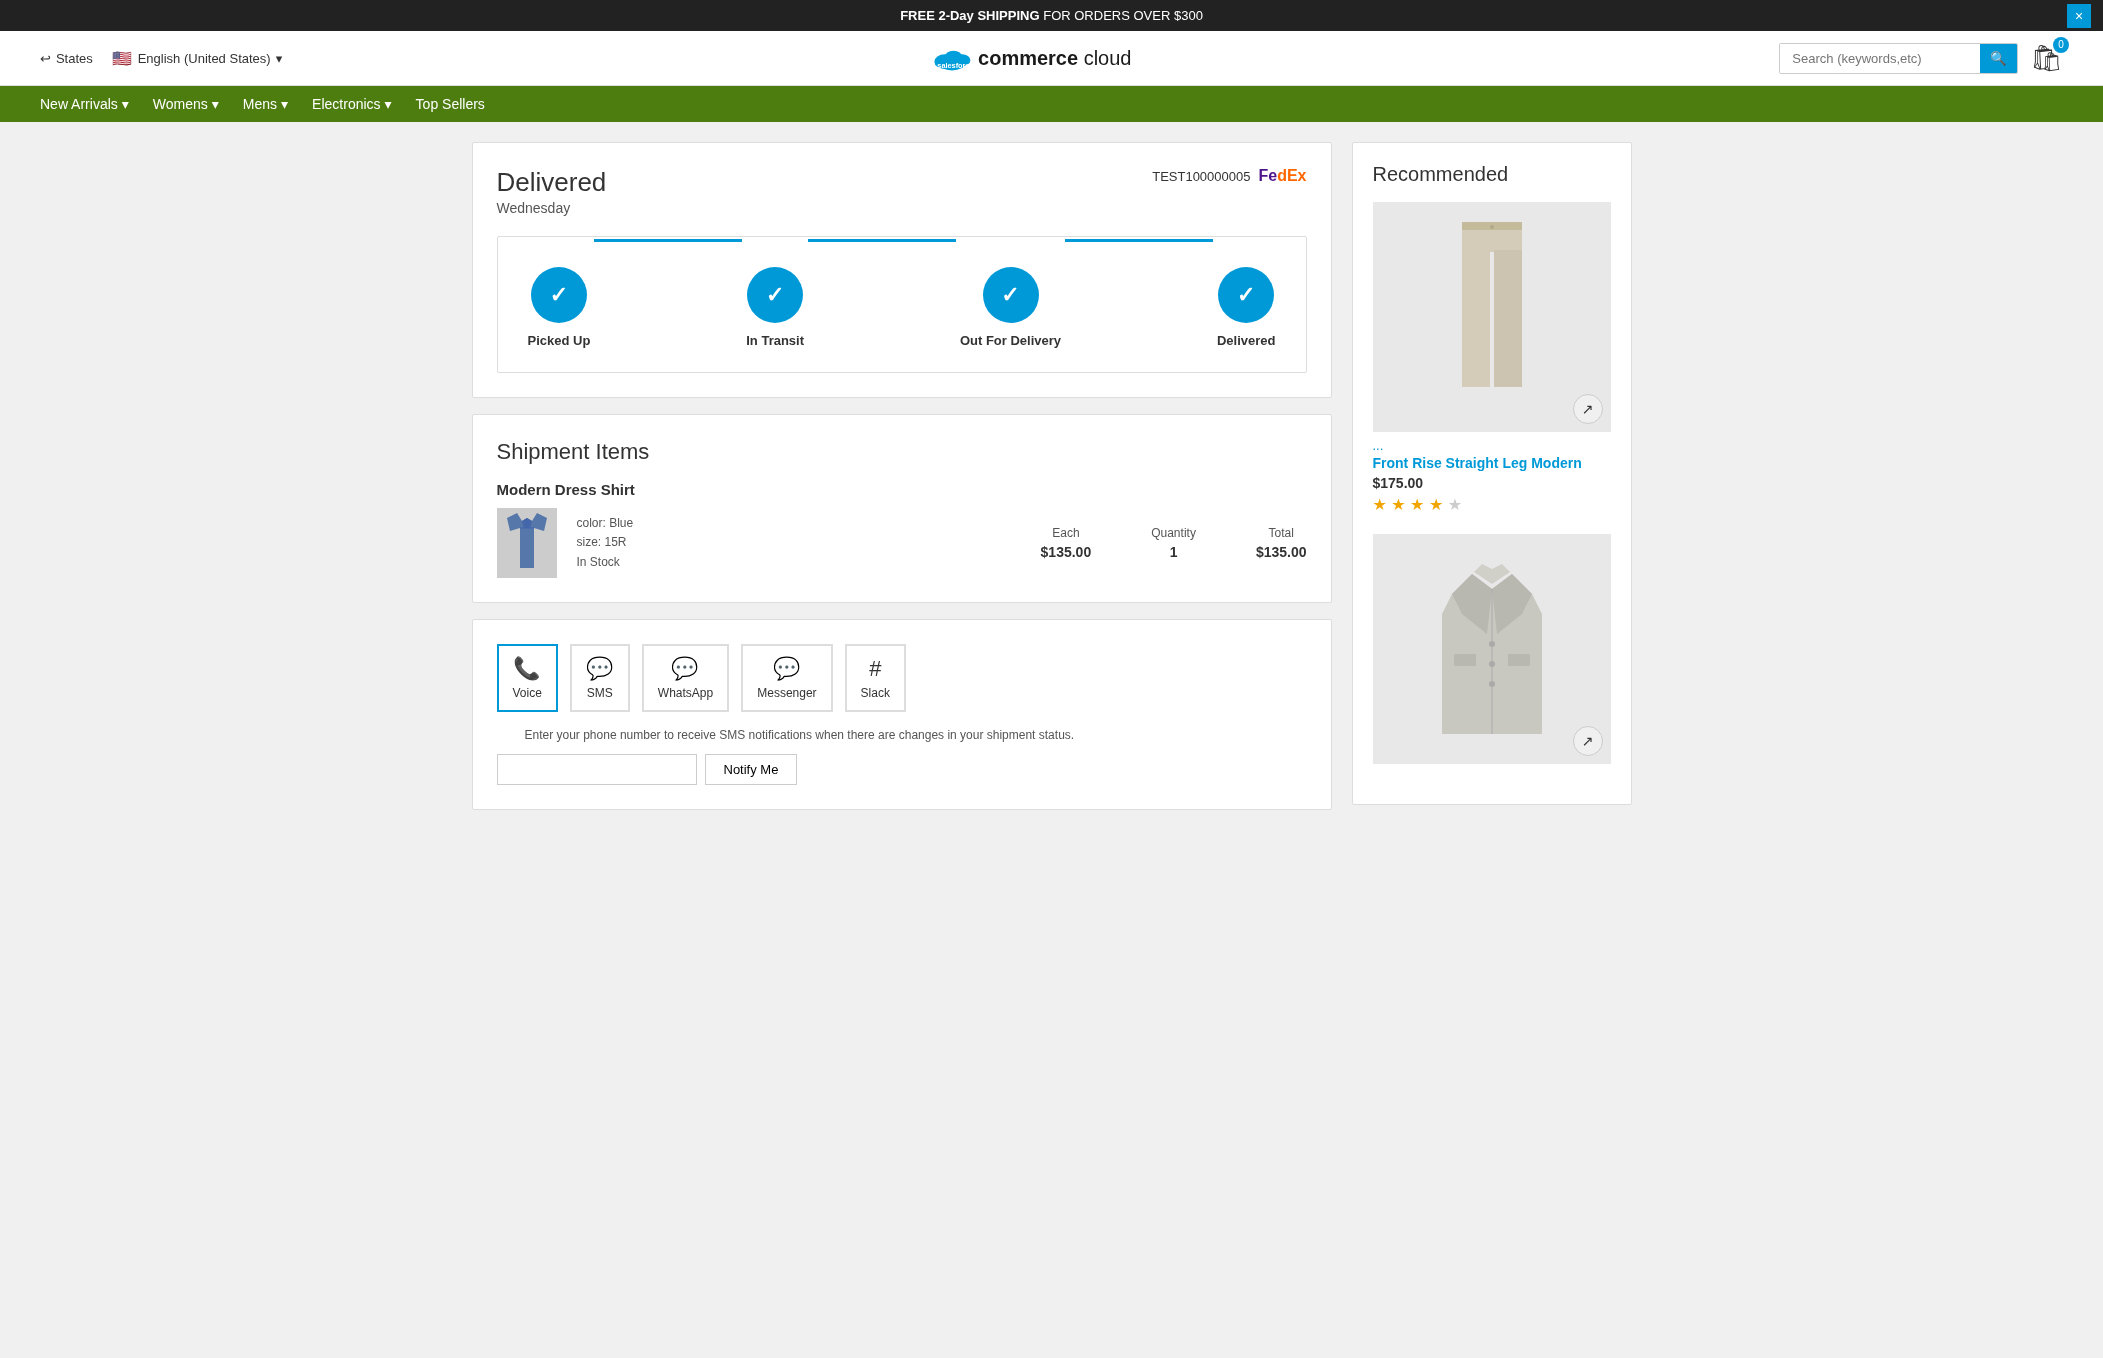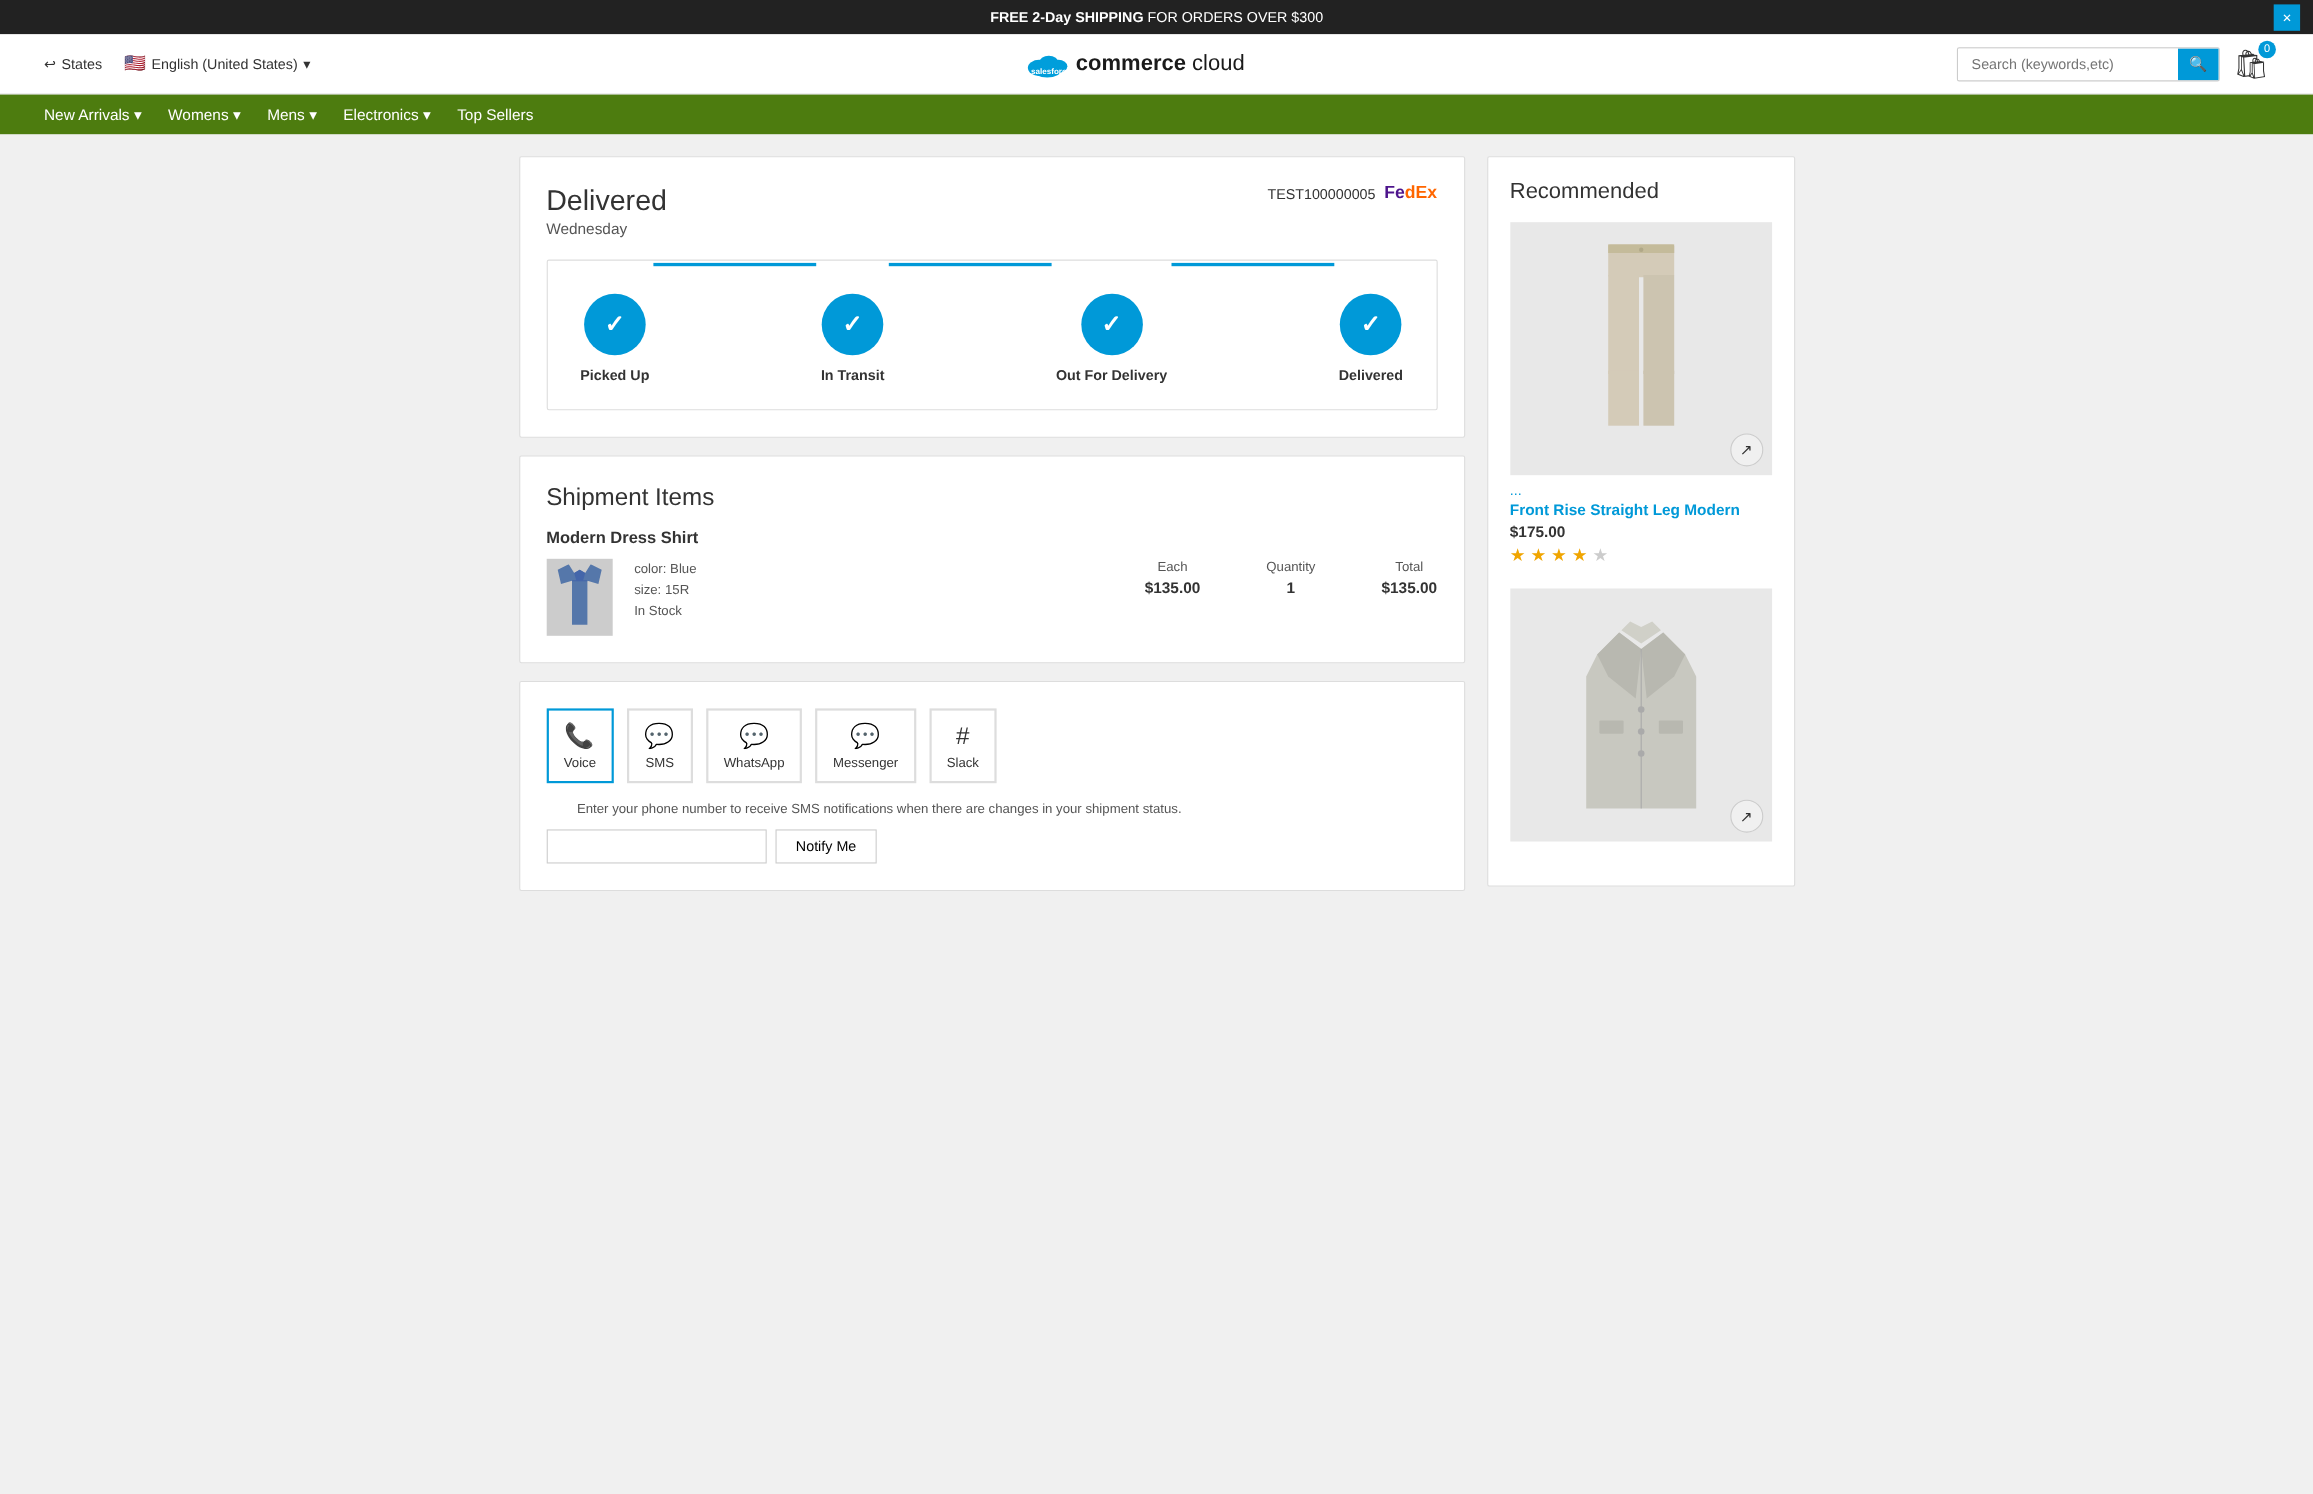--- a/index.html
+++ b/index.html
@@ -258,7 +258,7 @@
     }
     .item-row {
       display: flex;
-      align-items: flex-start;
+      align-items: center;
       gap: 20px;
     }
     .item-img {

